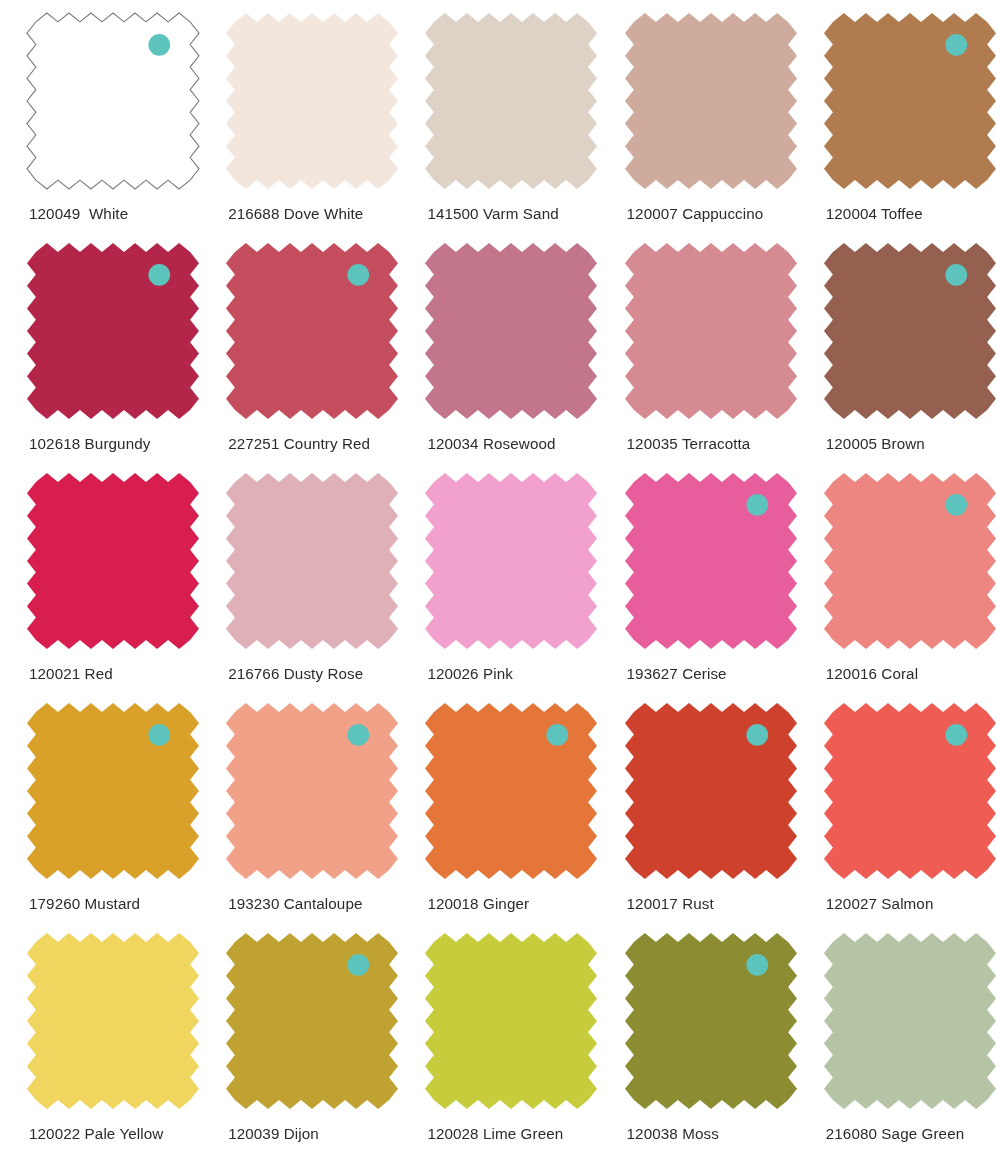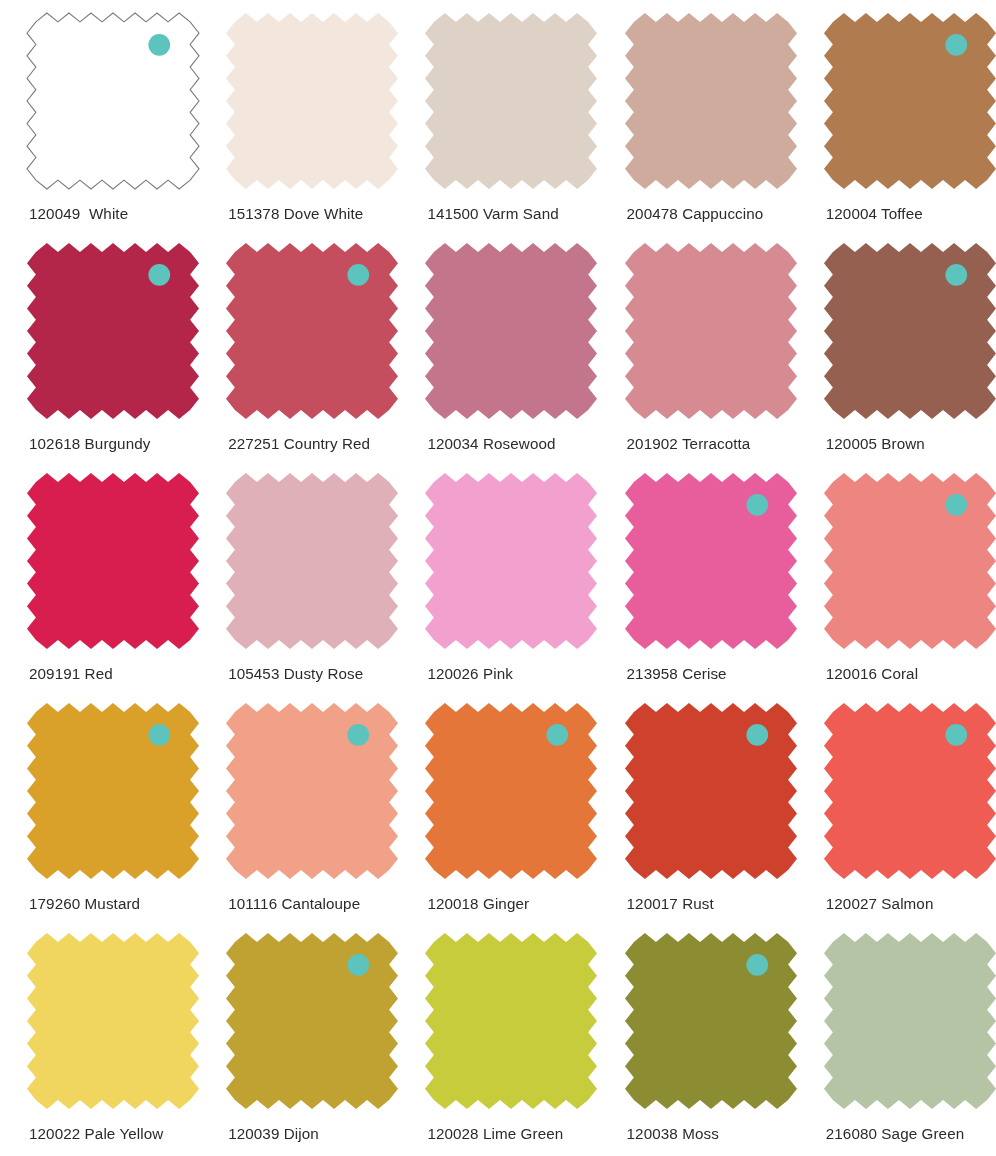--- a/index.html
+++ b/index.html
@@ -68,7 +68,7 @@
           <path d="M 0.00 9.00 L 11.14 0.00 L 22.29 9.00 L 33.43 0.00 L 44.57 9.00 L 55.71 0.00 L 66.86 9.00 L 78.00 0.00 L 89.14 9.00 L 100.29 0.00 L 111.43 9.00 L 122.57 0.00 L 133.71 9.00 L 144.86 0.00 L 156.00 9.00 L 165.00 20.43 L 156.00 31.86 L 165.00 43.29 L 156.00 54.71 L 165.00 66.14 L 156.00 77.57 L 165.00 89.00 L 156.00 100.43 L 165.00 111.86 L 156.00 123.29 L 165.00 134.71 L 156.00 146.14 L 165.00 157.57 L 156.00 169.00 L 144.86 178.00 L 133.71 169.00 L 122.57 178.00 L 111.43 169.00 L 100.29 178.00 L 89.14 169.00 L 78.00 178.00 L 66.86 169.00 L 55.71 178.00 L 44.57 169.00 L 33.43 178.00 L 22.29 169.00 L 11.14 178.00 L 0.00 169.00 L -9.00 157.57 L 0.00 146.14 L -9.00 134.71 L 0.00 123.29 L -9.00 111.86 L 0.00 100.43 L -9.00 89.00 L 0.00 77.57 L -9.00 66.14 L 0.00 54.71 L -9.00 43.29 L 0.00 31.86 L -9.00 20.43 L 0.00 9.00 Z" fill="#f3e7dd" stroke="none"></path>
         </svg>
       </div>
-      <div class="swatch-label">151378 Dove White</div>
+      <div class="swatch-label">216688 Dove White</div>
     </div>
     <div class="swatch-cell">
       <div class="swatch-figure">

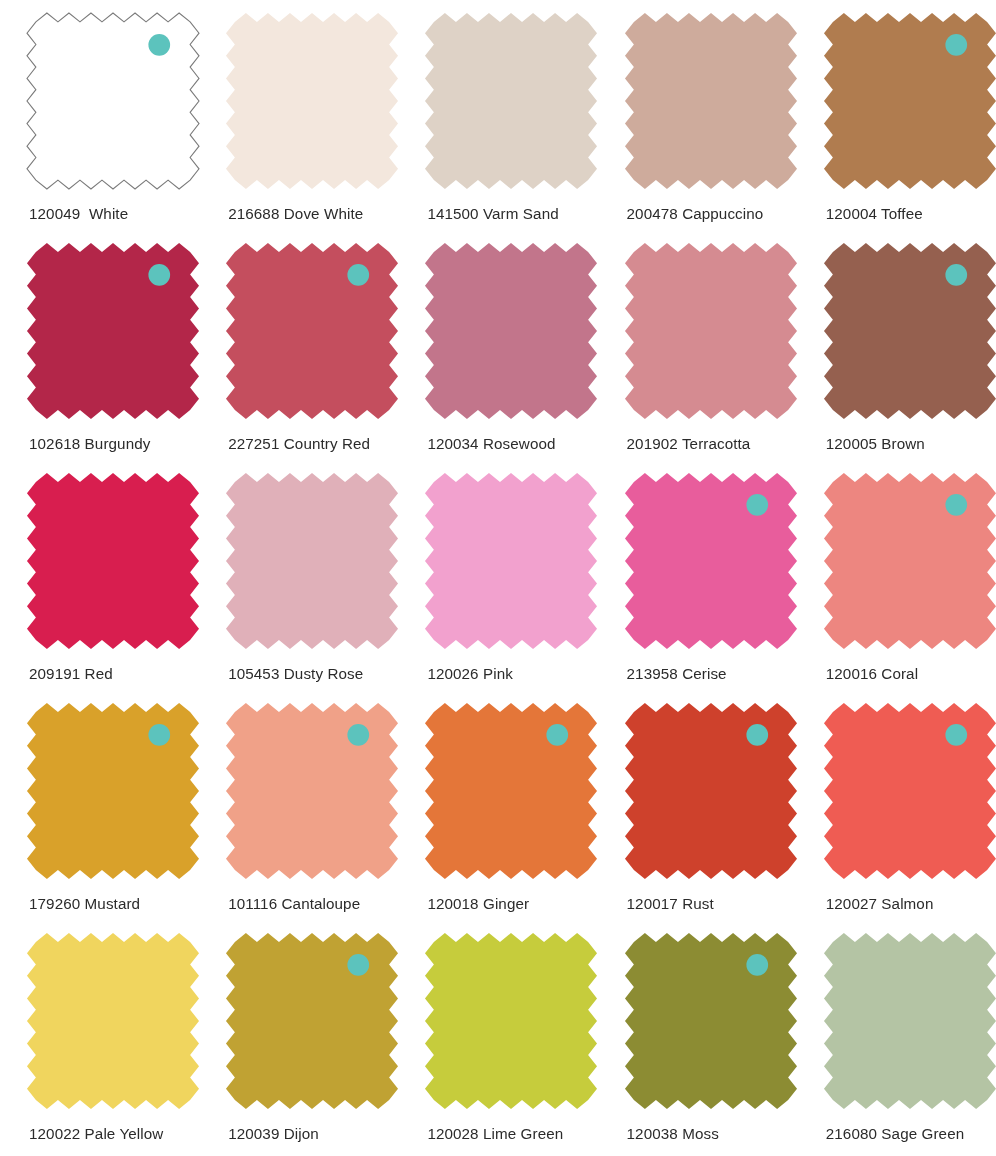--- a/index.html
+++ b/index.html
@@ -84,7 +84,7 @@
           <path d="M 0.00 9.00 L 11.14 0.00 L 22.29 9.00 L 33.43 0.00 L 44.57 9.00 L 55.71 0.00 L 66.86 9.00 L 78.00 0.00 L 89.14 9.00 L 100.29 0.00 L 111.43 9.00 L 122.57 0.00 L 133.71 9.00 L 144.86 0.00 L 156.00 9.00 L 165.00 20.43 L 156.00 31.86 L 165.00 43.29 L 156.00 54.71 L 165.00 66.14 L 156.00 77.57 L 165.00 89.00 L 156.00 100.43 L 165.00 111.86 L 156.00 123.29 L 165.00 134.71 L 156.00 146.14 L 165.00 157.57 L 156.00 169.00 L 144.86 178.00 L 133.71 169.00 L 122.57 178.00 L 111.43 169.00 L 100.29 178.00 L 89.14 169.00 L 78.00 178.00 L 66.86 169.00 L 55.71 178.00 L 44.57 169.00 L 33.43 178.00 L 22.29 169.00 L 11.14 178.00 L 0.00 169.00 L -9.00 157.57 L 0.00 146.14 L -9.00 134.71 L 0.00 123.29 L -9.00 111.86 L 0.00 100.43 L -9.00 89.00 L 0.00 77.57 L -9.00 66.14 L 0.00 54.71 L -9.00 43.29 L 0.00 31.86 L -9.00 20.43 L 0.00 9.00 Z" fill="#ceab9c" stroke="none"></path>
         </svg>
       </div>
-      <div class="swatch-label">200478 Cappuccino</div>
+      <div class="swatch-label">120007 Cappuccino</div>
     </div>
     <div class="swatch-cell">
       <div class="swatch-figure">

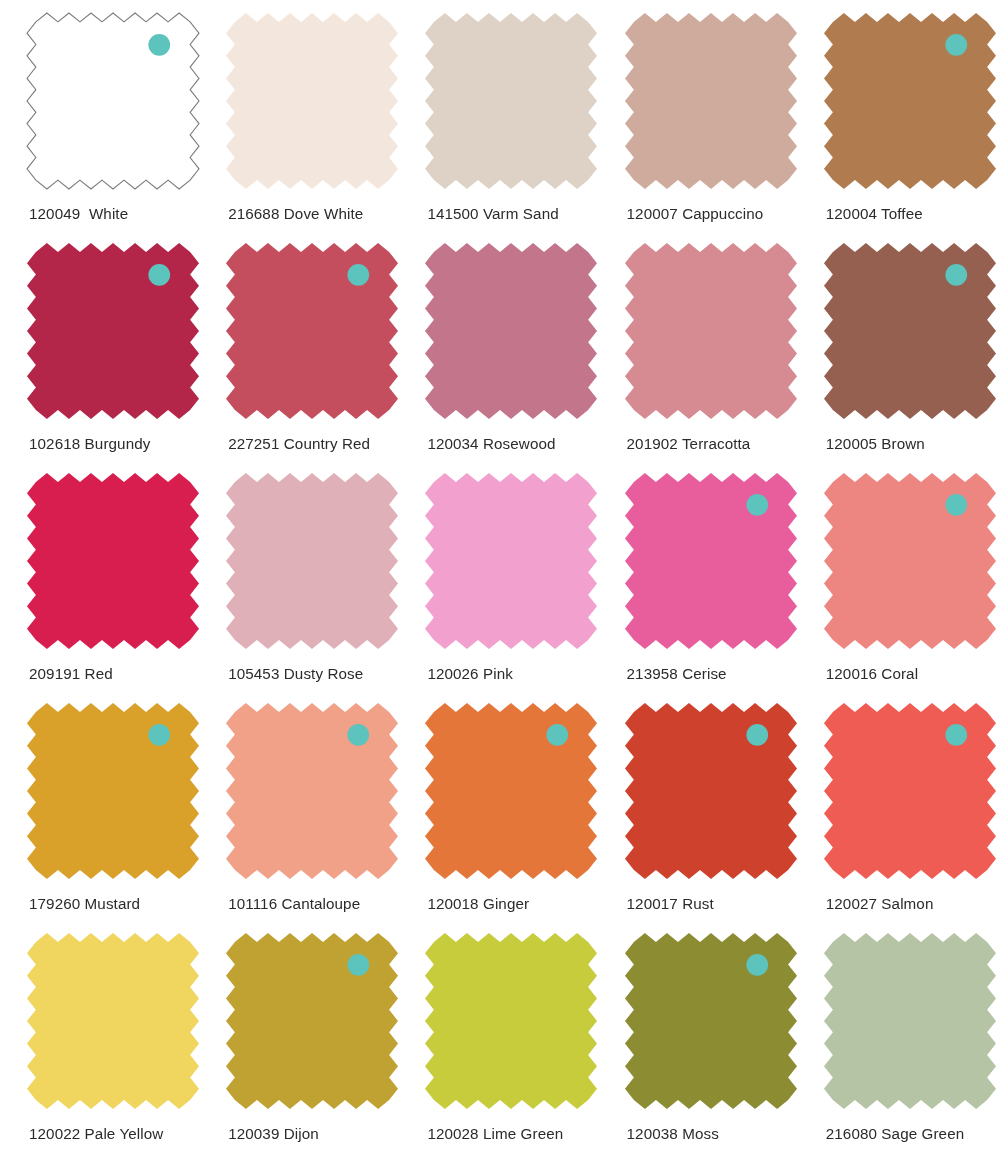--- a/index.html
+++ b/index.html
@@ -127,7 +127,7 @@
           <path d="M 0.00 9.00 L 11.14 0.00 L 22.29 9.00 L 33.43 0.00 L 44.57 9.00 L 55.71 0.00 L 66.86 9.00 L 78.00 0.00 L 89.14 9.00 L 100.29 0.00 L 111.43 9.00 L 122.57 0.00 L 133.71 9.00 L 144.86 0.00 L 156.00 9.00 L 165.00 20.43 L 156.00 31.86 L 165.00 43.29 L 156.00 54.71 L 165.00 66.14 L 156.00 77.57 L 165.00 89.00 L 156.00 100.43 L 165.00 111.86 L 156.00 123.29 L 165.00 134.71 L 156.00 146.14 L 165.00 157.57 L 156.00 169.00 L 144.86 178.00 L 133.71 169.00 L 122.57 178.00 L 111.43 169.00 L 100.29 178.00 L 89.14 169.00 L 78.00 178.00 L 66.86 169.00 L 55.71 178.00 L 44.57 169.00 L 33.43 178.00 L 22.29 169.00 L 11.14 178.00 L 0.00 169.00 L -9.00 157.57 L 0.00 146.14 L -9.00 134.71 L 0.00 123.29 L -9.00 111.86 L 0.00 100.43 L -9.00 89.00 L 0.00 77.57 L -9.00 66.14 L 0.00 54.71 L -9.00 43.29 L 0.00 31.86 L -9.00 20.43 L 0.00 9.00 Z" fill="#d58b91" stroke="none"></path>
         </svg>
       </div>
-      <div class="swatch-label">201902 Terracotta</div>
+      <div class="swatch-label">120035 Terracotta</div>
     </div>
     <div class="swatch-cell">
       <div class="swatch-figure">

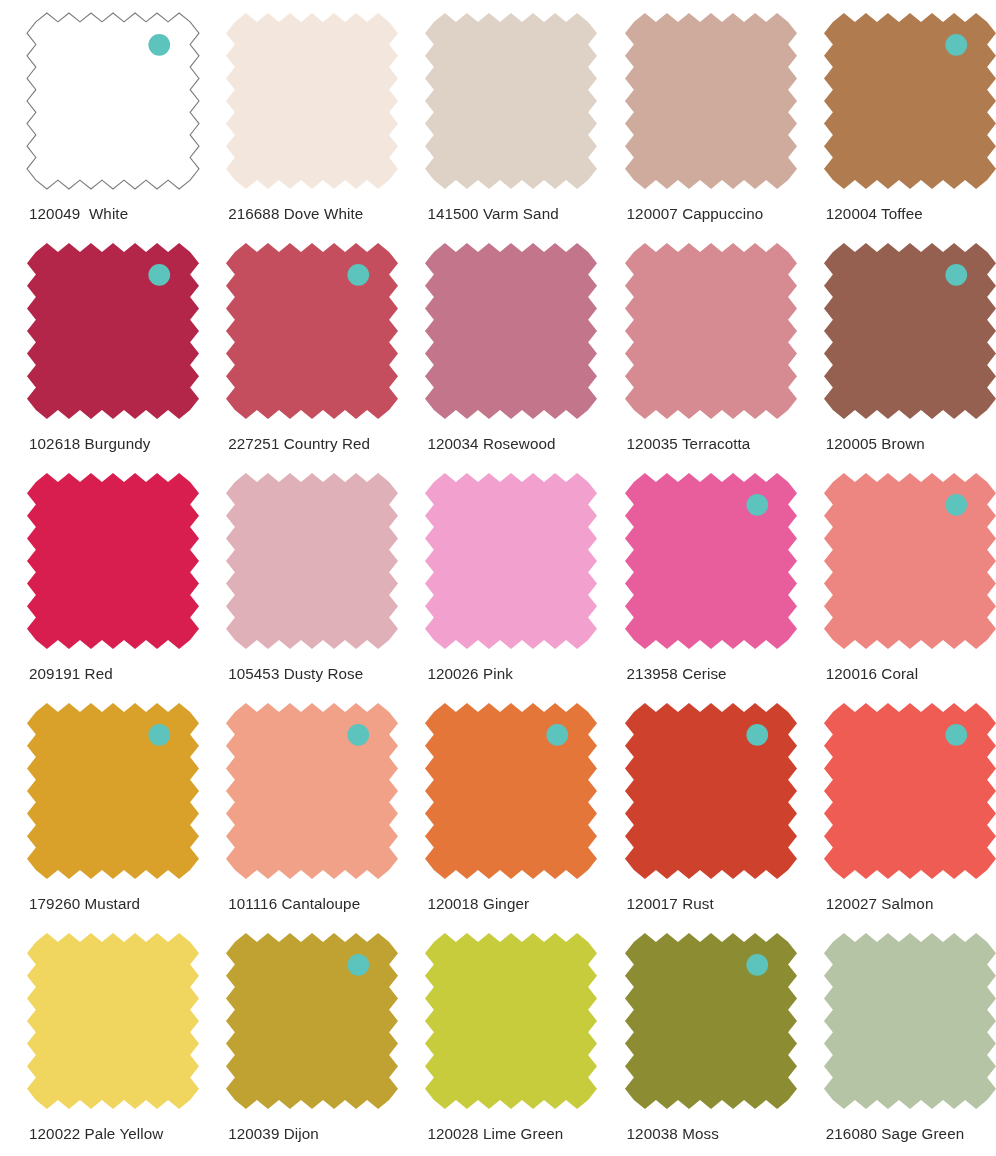--- a/index.html
+++ b/index.html
@@ -144,7 +144,7 @@
           <path d="M 0.00 9.00 L 11.14 0.00 L 22.29 9.00 L 33.43 0.00 L 44.57 9.00 L 55.71 0.00 L 66.86 9.00 L 78.00 0.00 L 89.14 9.00 L 100.29 0.00 L 111.43 9.00 L 122.57 0.00 L 133.71 9.00 L 144.86 0.00 L 156.00 9.00 L 165.00 20.43 L 156.00 31.86 L 165.00 43.29 L 156.00 54.71 L 165.00 66.14 L 156.00 77.57 L 165.00 89.00 L 156.00 100.43 L 165.00 111.86 L 156.00 123.29 L 165.00 134.71 L 156.00 146.14 L 165.00 157.57 L 156.00 169.00 L 144.86 178.00 L 133.71 169.00 L 122.57 178.00 L 111.43 169.00 L 100.29 178.00 L 89.14 169.00 L 78.00 178.00 L 66.86 169.00 L 55.71 178.00 L 44.57 169.00 L 33.43 178.00 L 22.29 169.00 L 11.14 178.00 L 0.00 169.00 L -9.00 157.57 L 0.00 146.14 L -9.00 134.71 L 0.00 123.29 L -9.00 111.86 L 0.00 100.43 L -9.00 89.00 L 0.00 77.57 L -9.00 66.14 L 0.00 54.71 L -9.00 43.29 L 0.00 31.86 L -9.00 20.43 L 0.00 9.00 Z" fill="#d81e4f" stroke="none"></path>
         </svg>
       </div>
-      <div class="swatch-label">209191 Red</div>
+      <div class="swatch-label">120021 Red</div>
     </div>
     <div class="swatch-cell">
       <div class="swatch-figure">

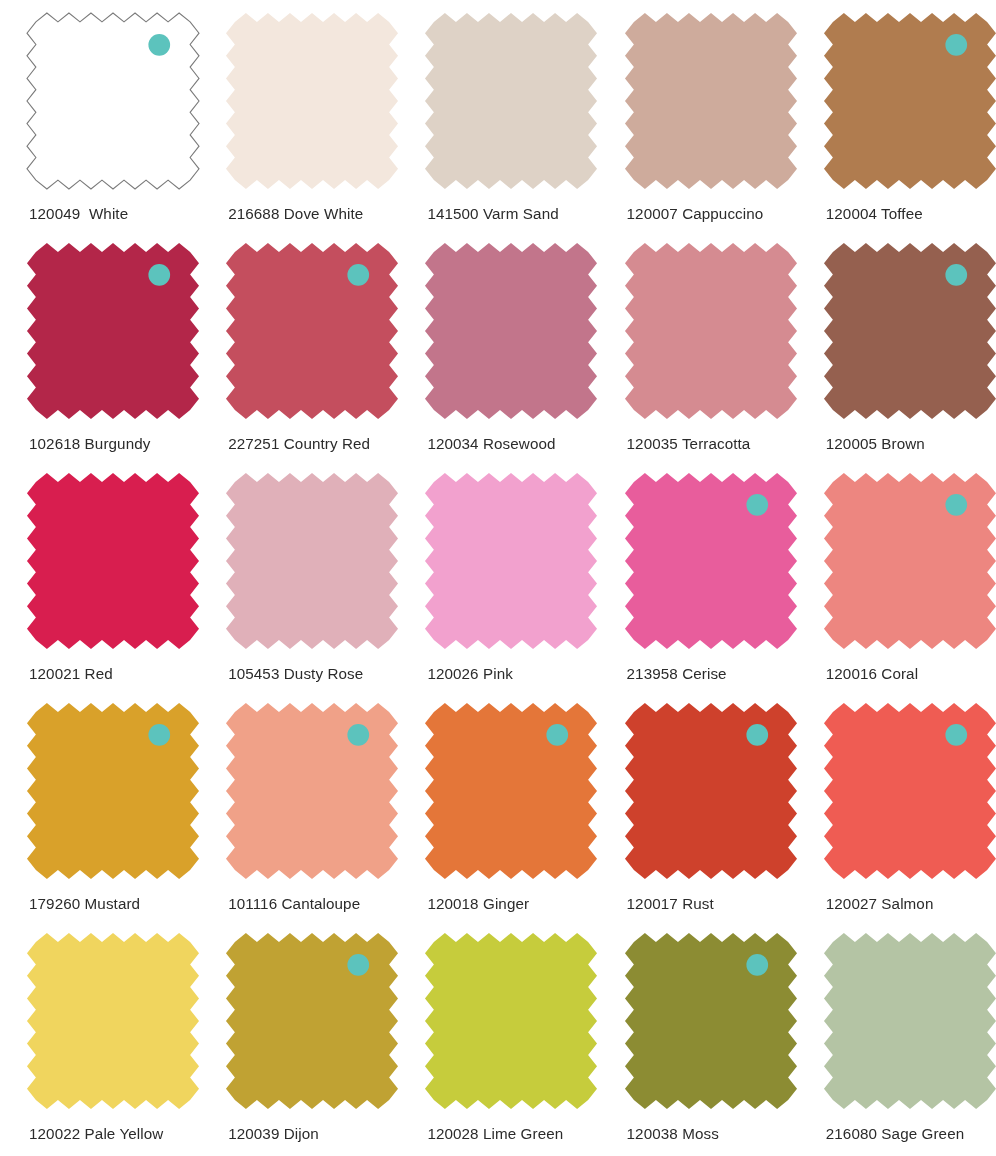--- a/index.html
+++ b/index.html
@@ -152,7 +152,7 @@
           <path d="M 0.00 9.00 L 11.14 0.00 L 22.29 9.00 L 33.43 0.00 L 44.57 9.00 L 55.71 0.00 L 66.86 9.00 L 78.00 0.00 L 89.14 9.00 L 100.29 0.00 L 111.43 9.00 L 122.57 0.00 L 133.71 9.00 L 144.86 0.00 L 156.00 9.00 L 165.00 20.43 L 156.00 31.86 L 165.00 43.29 L 156.00 54.71 L 165.00 66.14 L 156.00 77.57 L 165.00 89.00 L 156.00 100.43 L 165.00 111.86 L 156.00 123.29 L 165.00 134.71 L 156.00 146.14 L 165.00 157.57 L 156.00 169.00 L 144.86 178.00 L 133.71 169.00 L 122.57 178.00 L 111.43 169.00 L 100.29 178.00 L 89.14 169.00 L 78.00 178.00 L 66.86 169.00 L 55.71 178.00 L 44.57 169.00 L 33.43 178.00 L 22.29 169.00 L 11.14 178.00 L 0.00 169.00 L -9.00 157.57 L 0.00 146.14 L -9.00 134.71 L 0.00 123.29 L -9.00 111.86 L 0.00 100.43 L -9.00 89.00 L 0.00 77.57 L -9.00 66.14 L 0.00 54.71 L -9.00 43.29 L 0.00 31.86 L -9.00 20.43 L 0.00 9.00 Z" fill="#e0b0b9" stroke="none"></path>
         </svg>
       </div>
-      <div class="swatch-label">105453 Dusty Rose</div>
+      <div class="swatch-label">216766 Dusty Rose</div>
     </div>
     <div class="swatch-cell">
       <div class="swatch-figure">

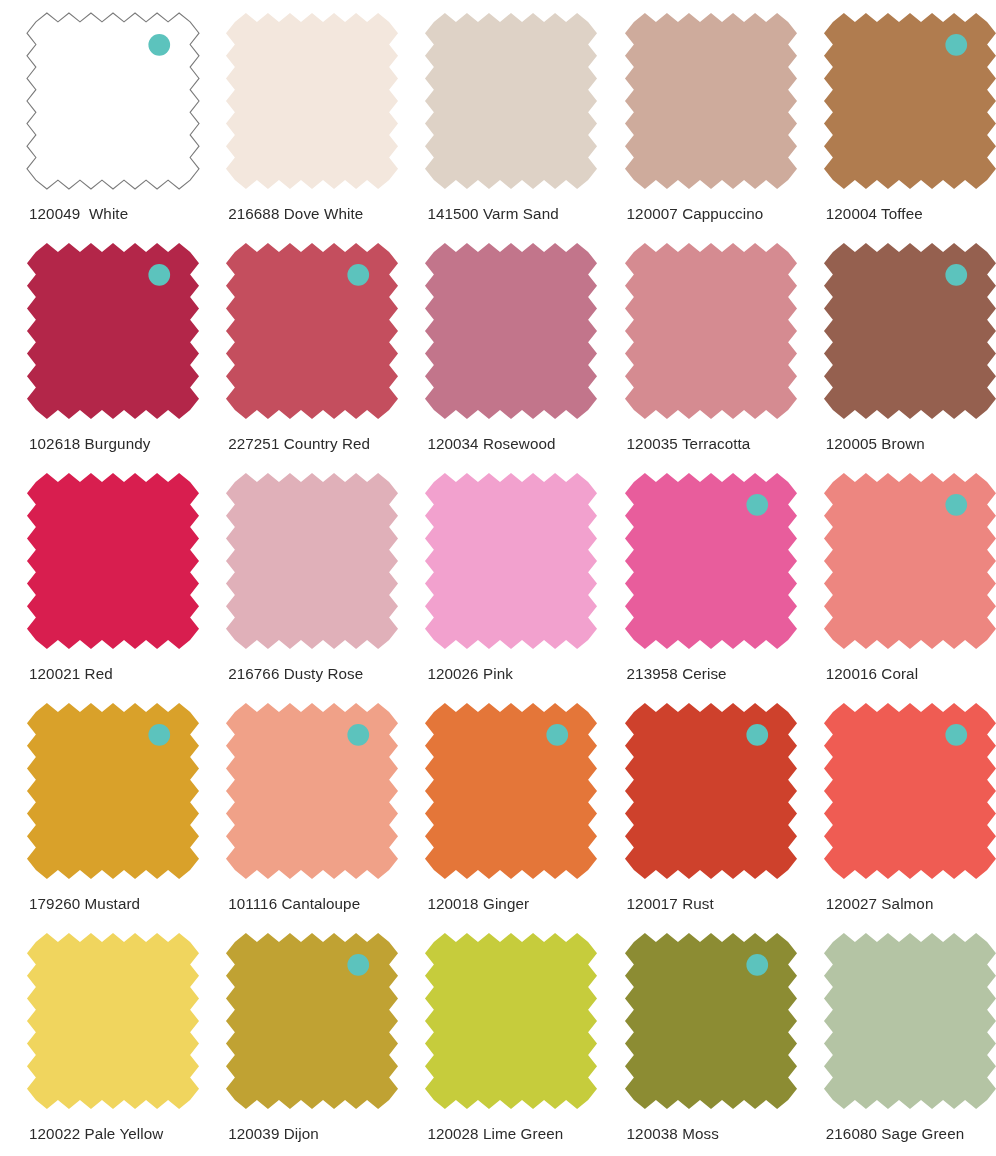--- a/index.html
+++ b/index.html
@@ -169,7 +169,7 @@
           <circle cx="124.8" cy="32.2" r="11" fill="#5cc3bd"></circle>
         </svg>
       </div>
-      <div class="swatch-label">213958 Cerise</div>
+      <div class="swatch-label">193627 Cerise</div>
     </div>
     <div class="swatch-cell">
       <div class="swatch-figure">

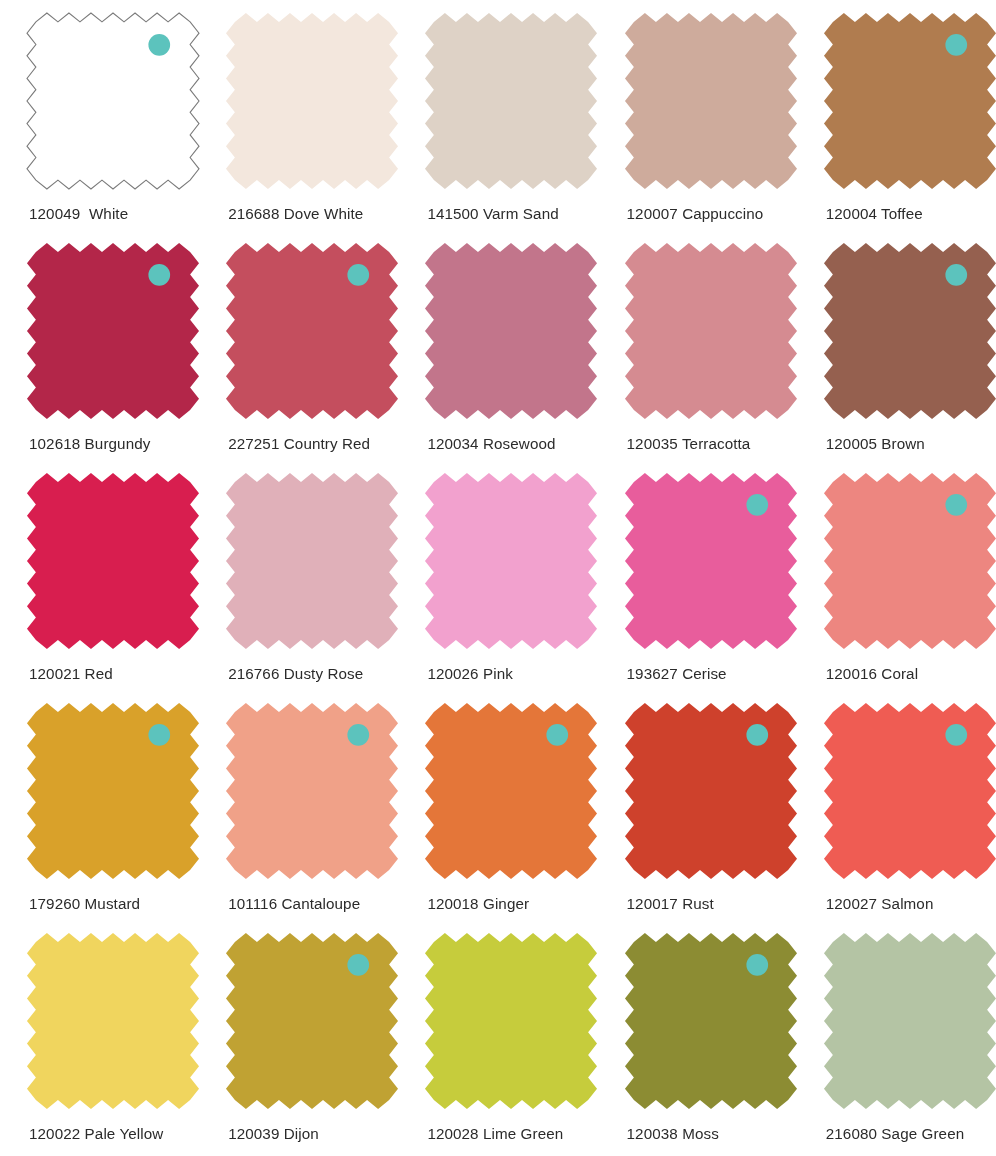--- a/index.html
+++ b/index.html
@@ -196,7 +196,7 @@
           <circle cx="124.8" cy="32.2" r="11" fill="#5cc3bd"></circle>
         </svg>
       </div>
-      <div class="swatch-label">101116 Cantaloupe</div>
+      <div class="swatch-label">193230 Cantaloupe</div>
     </div>
     <div class="swatch-cell">
       <div class="swatch-figure">

